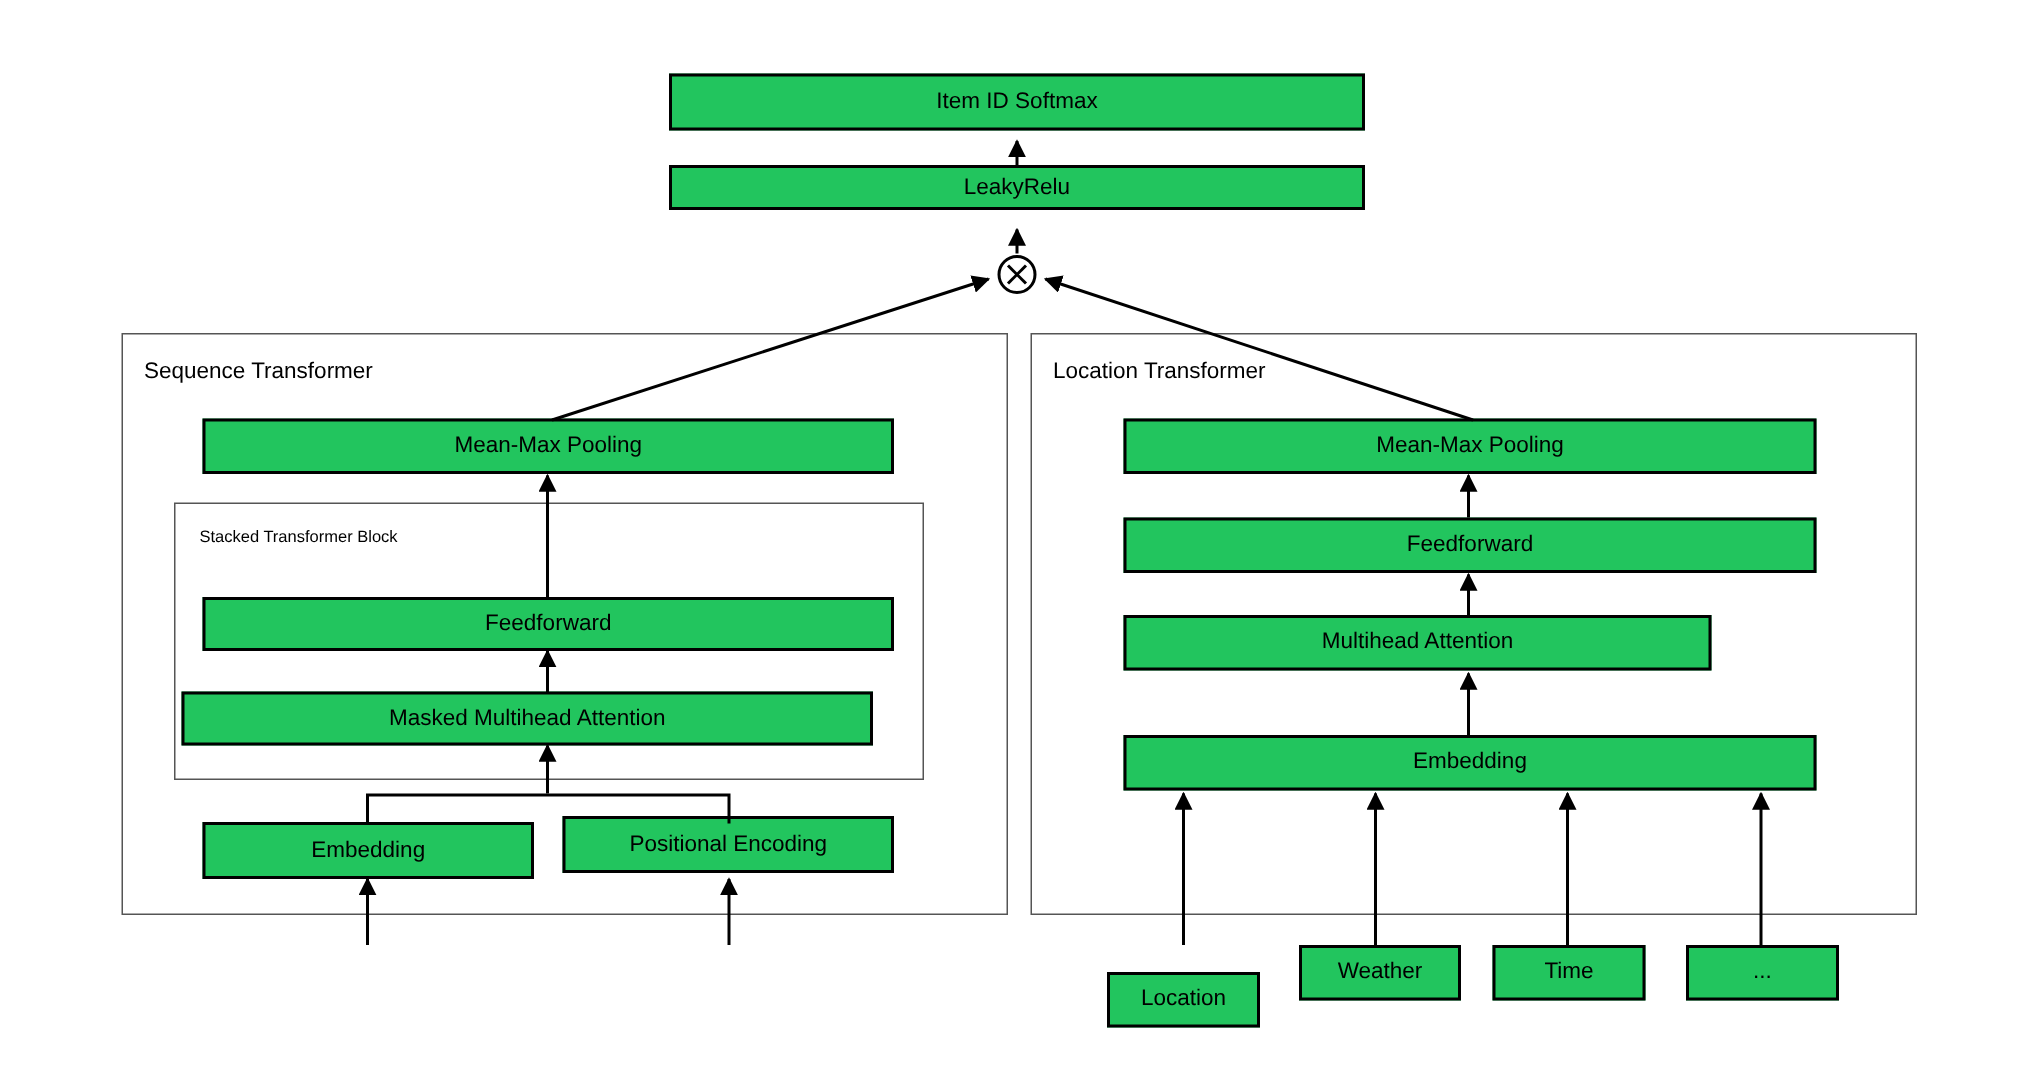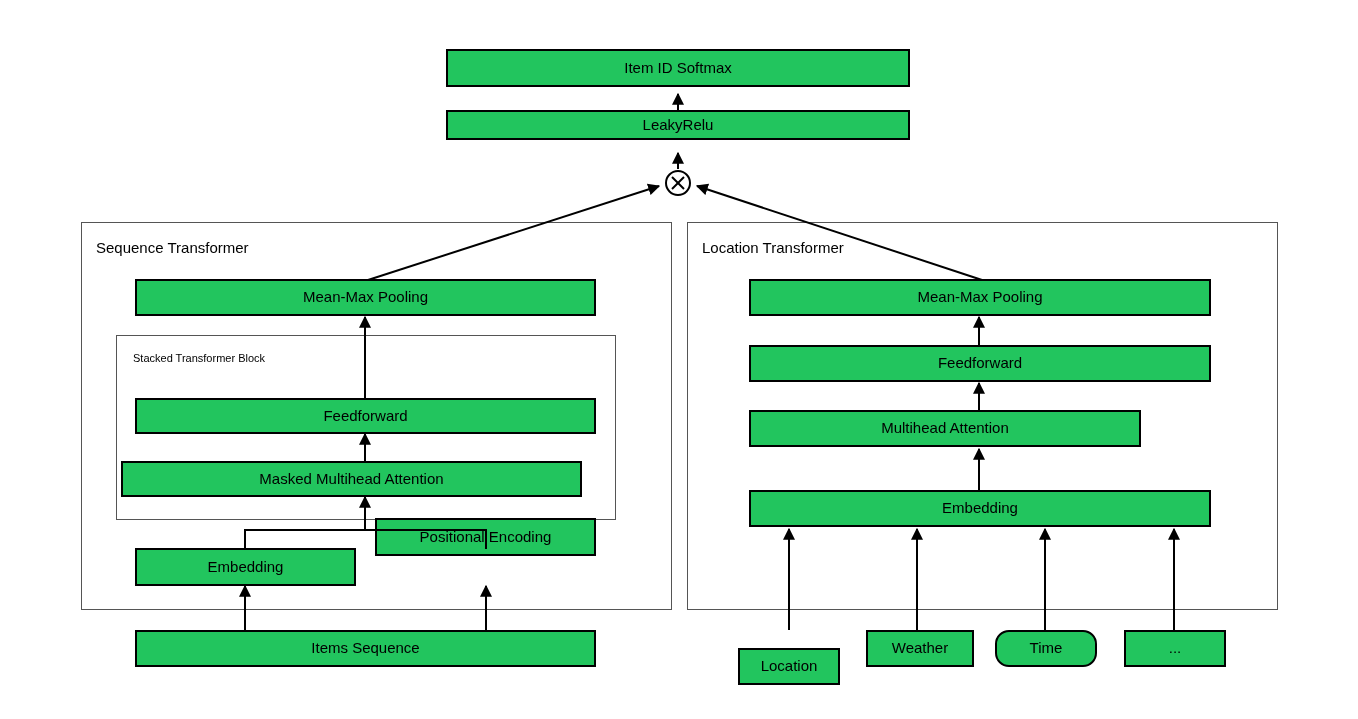--- a/index.html
+++ b/index.html
@@ -147,7 +147,7 @@
   <div class="node" style="left:135px; top:398px; width:461px; height:36px;">Feedforward</div>
   <div class="node" style="left:121px; top:461px; width:461px; height:36px;">Masked Multihead Attention</div>
   <div class="node" style="left:135px; top:548px; width:221px; height:38px;">Embedding</div>
-  <div class="node" style="left:375px; top:518px; width:221px; height:38px;">Positional Encoding</div>
+  <div class="node" style="left:375px; top:544px; width:221px; height:38px;">Positional Encoding</div>
 
   <div class="node" style="left:749px; top:279px; width:462px; height:37px;">Mean-Max Pooling</div>
   <div class="node" style="left:749px; top:345px; width:462px; height:37px;">Feedforward</div>

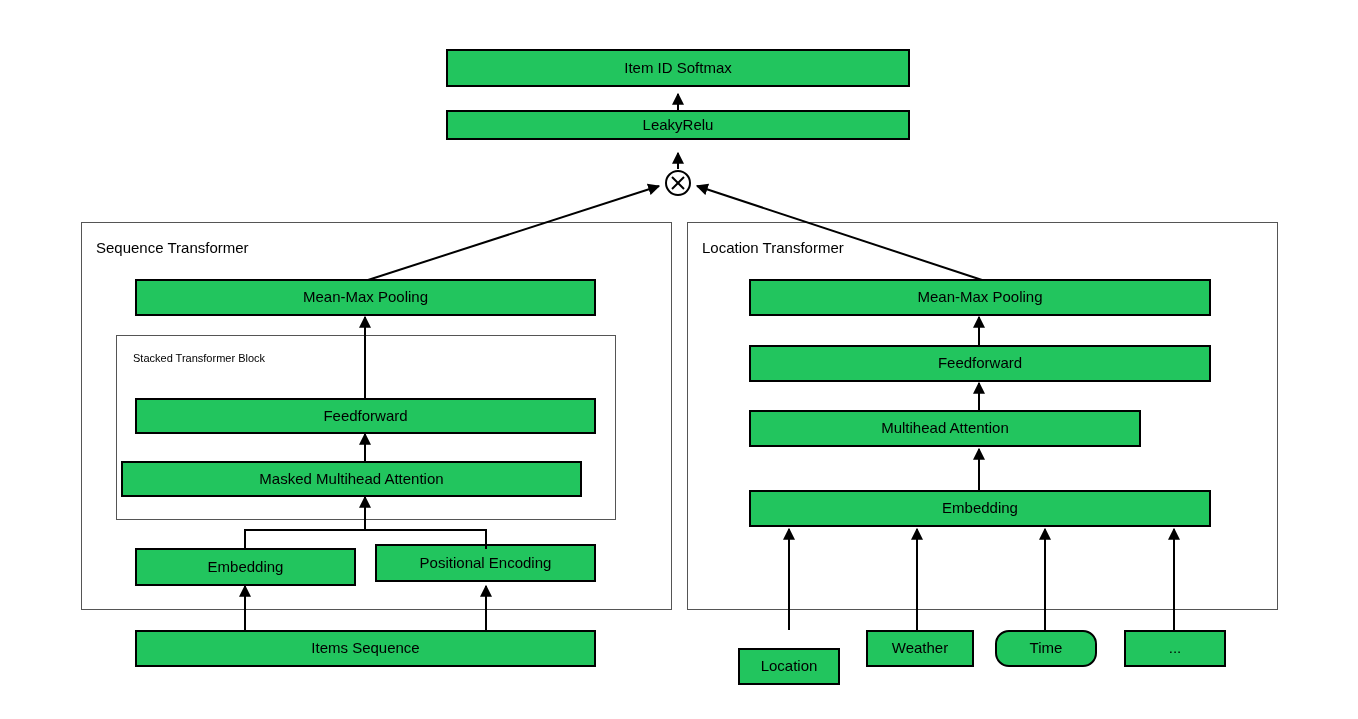--- a/index.html
+++ b/index.html
@@ -154,7 +154,6 @@
   <div class="node" style="left:749px; top:410px; width:392px; height:37px;">Multihead Attention</div>
   <div class="node" style="left:749px; top:490px; width:462px; height:37px;">Embedding</div>
 
-  <div class="node" style="left:135px; top:630px; width:461px; height:37px;">Items Sequence</div>
 
   <div class="node" style="left:738px; top:630px; width:102px; height:37px;margin-top:18px;">Location</div>
   <div class="node" style="left:866px; top:630px; width:108px; height:37px;">Weather</div>

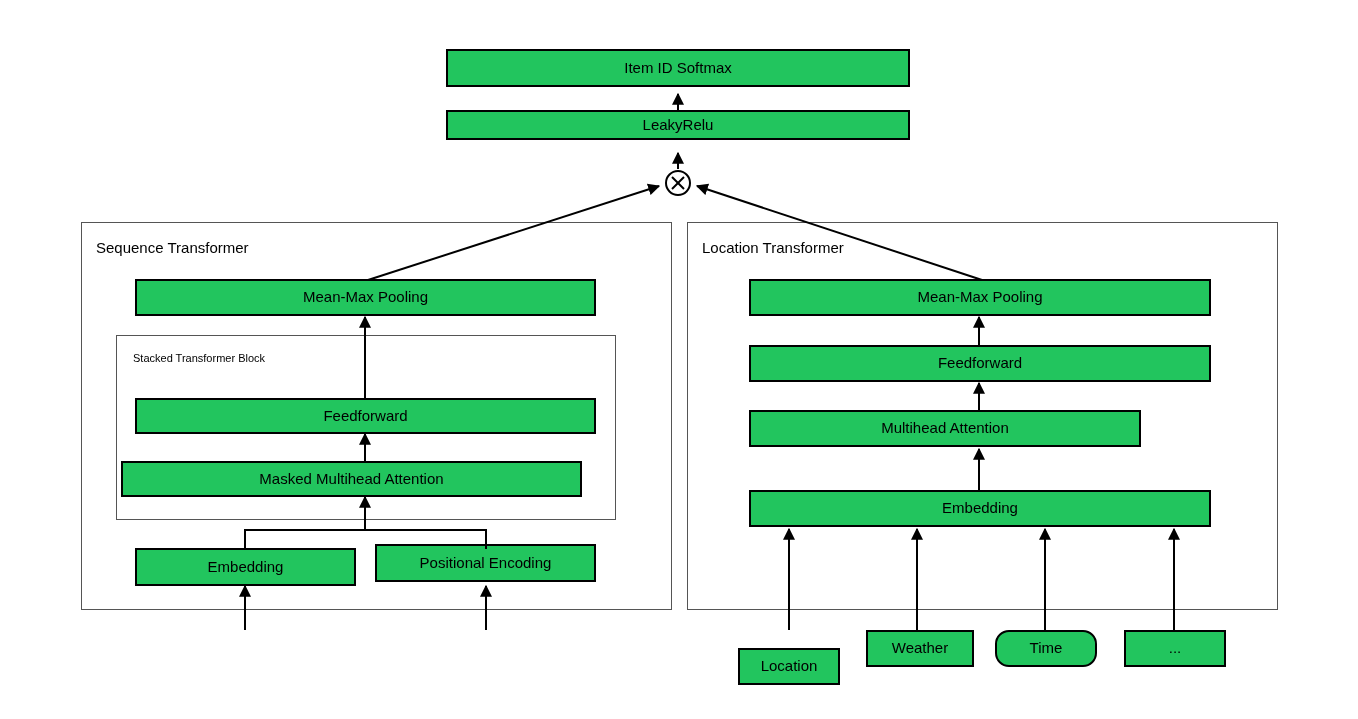--- a/index.html
+++ b/index.html
@@ -157,7 +157,7 @@
 
   <div class="node" style="left:738px; top:630px; width:102px; height:37px;margin-top:18px;">Location</div>
   <div class="node" style="left:866px; top:630px; width:108px; height:37px;">Weather</div>
-  <div class="node" style="left:995px; top:630px; width:102px; height:37px;border-radius:14px;">Time</div>
+  <div class="node" style="left:995px; top:630px; width:102px; height:37px;">Time</div>
   <div class="node" style="left:1124px; top:630px; width:102px; height:37px;">...</div>
 
 </div>

